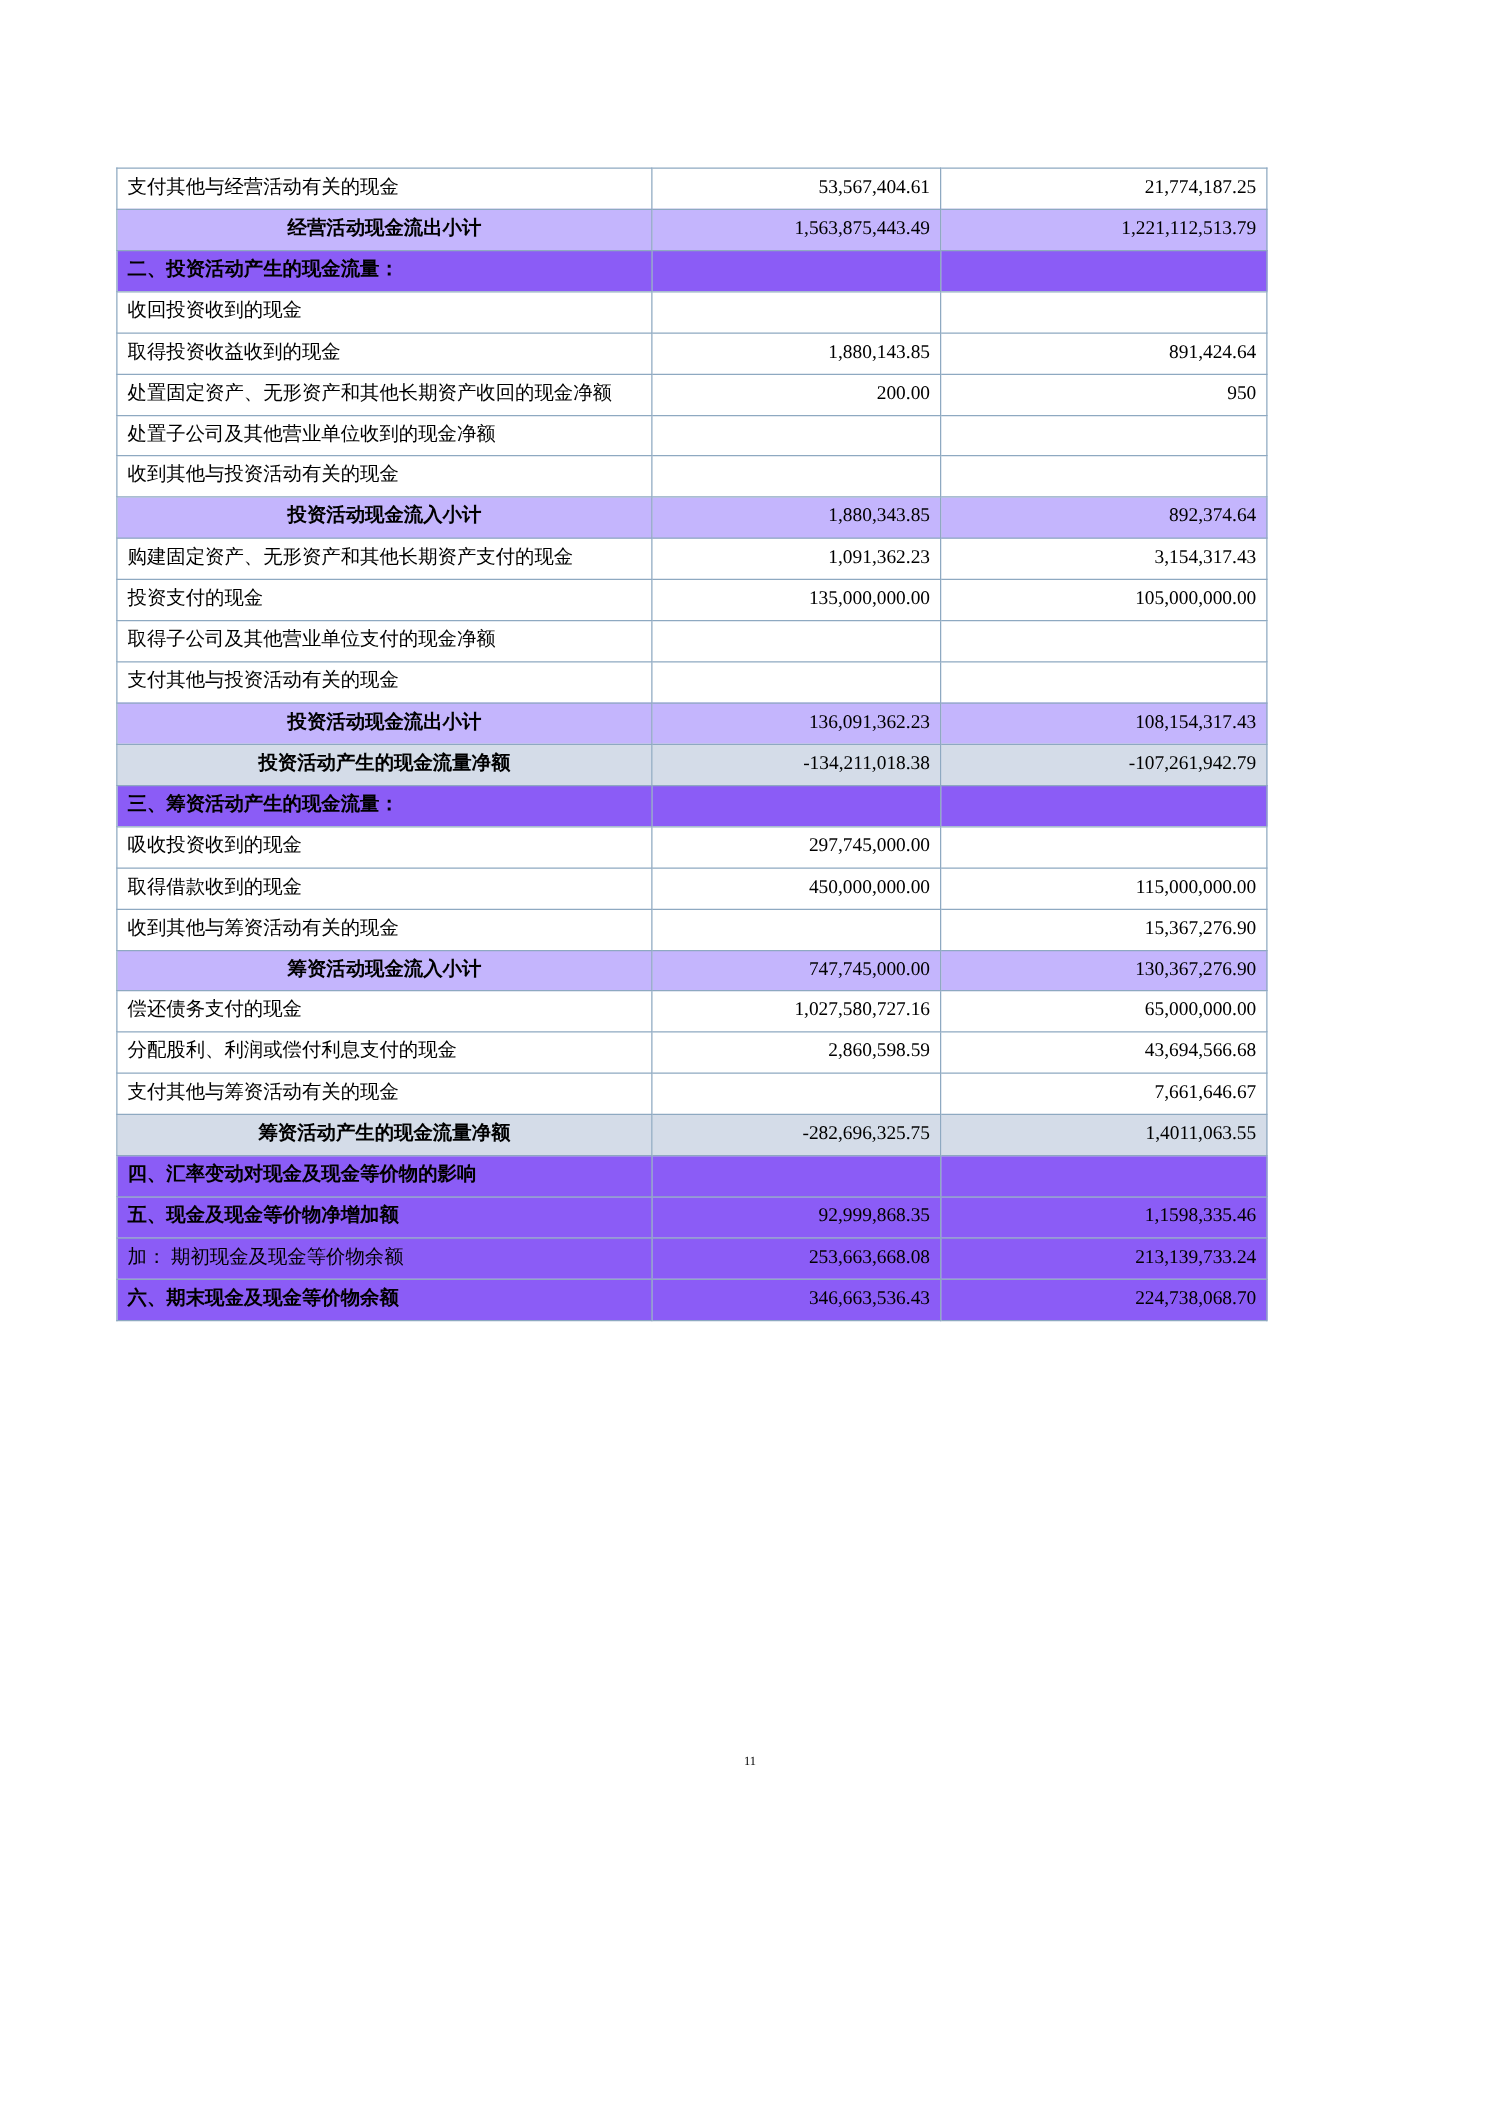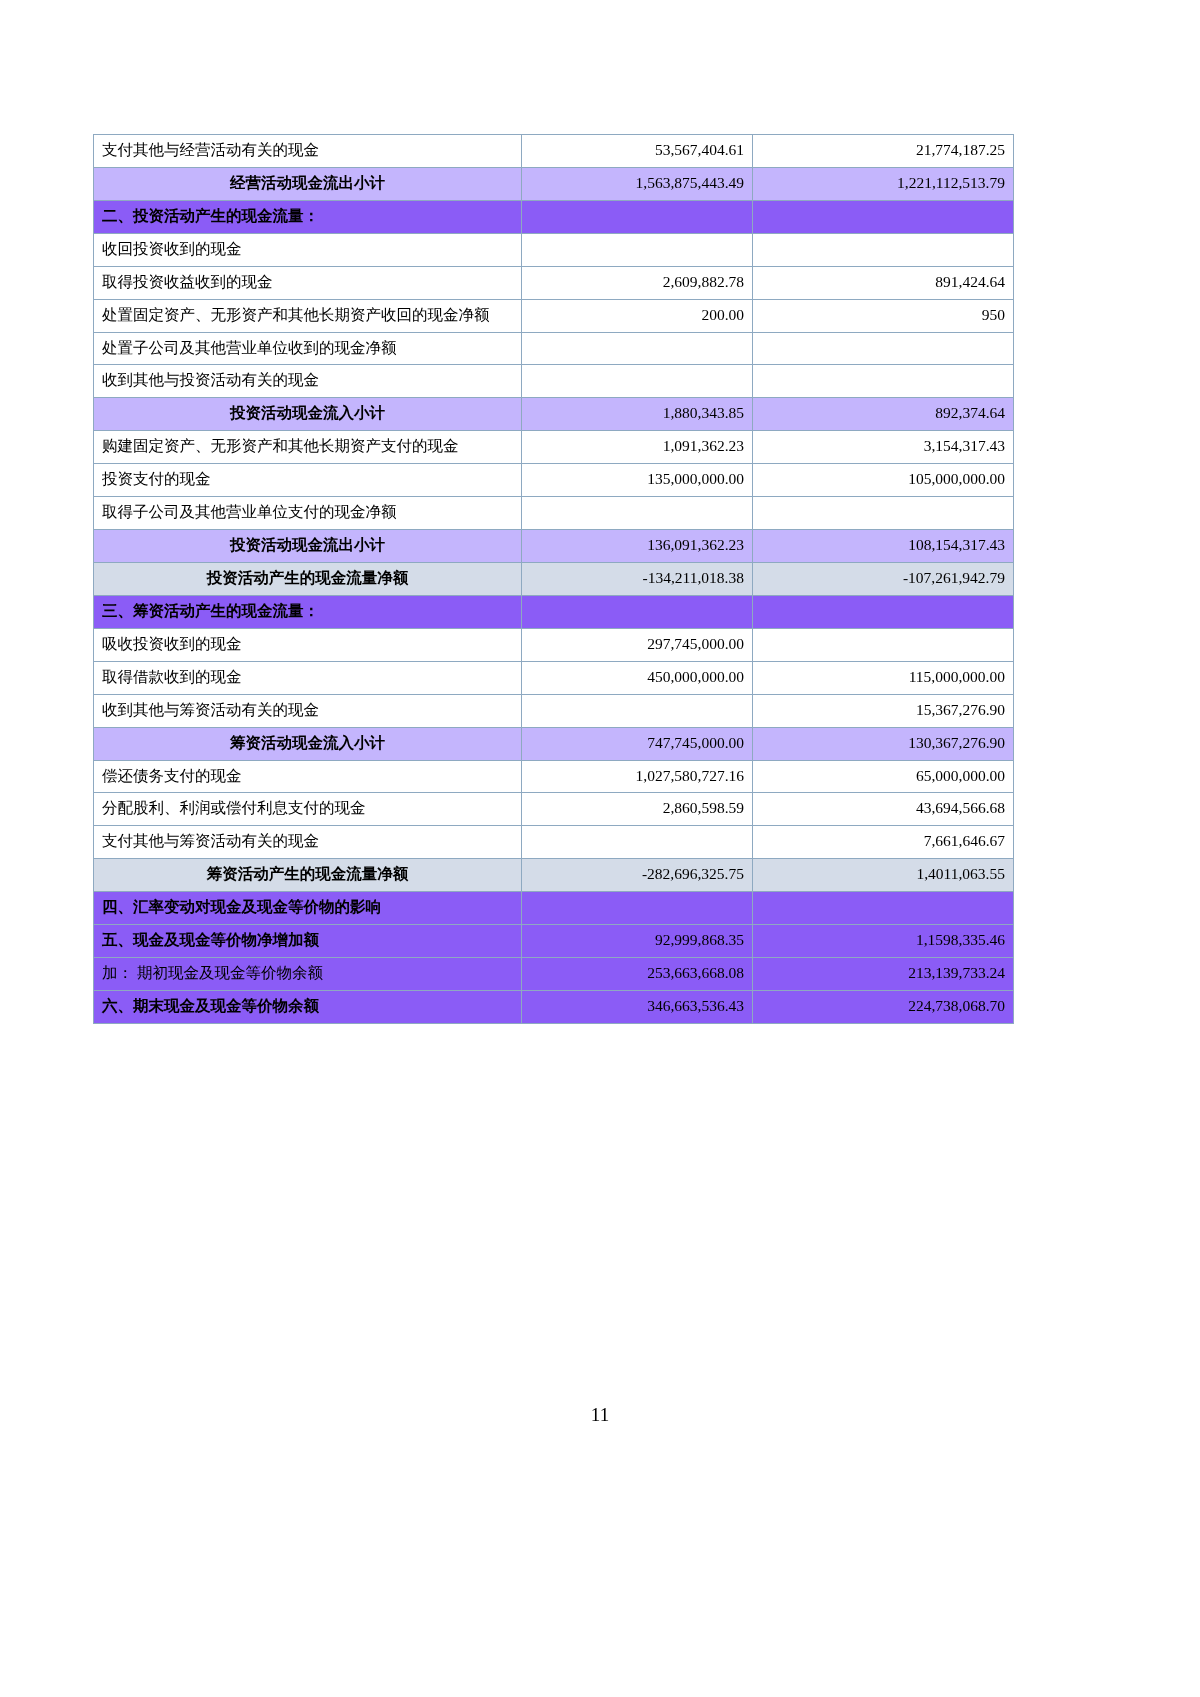--- a/index.html
+++ b/index.html
@@ -113,7 +113,7 @@
           </tr>
           <tr>
             <td class="label lvl1">取得投资收益收到的现金</td>
-            <td class="num">2,609,882.78</td>
+            <td class="num">1,880,143.85</td>
             <td class="num">891,424.64</td>
           </tr>
           <tr>

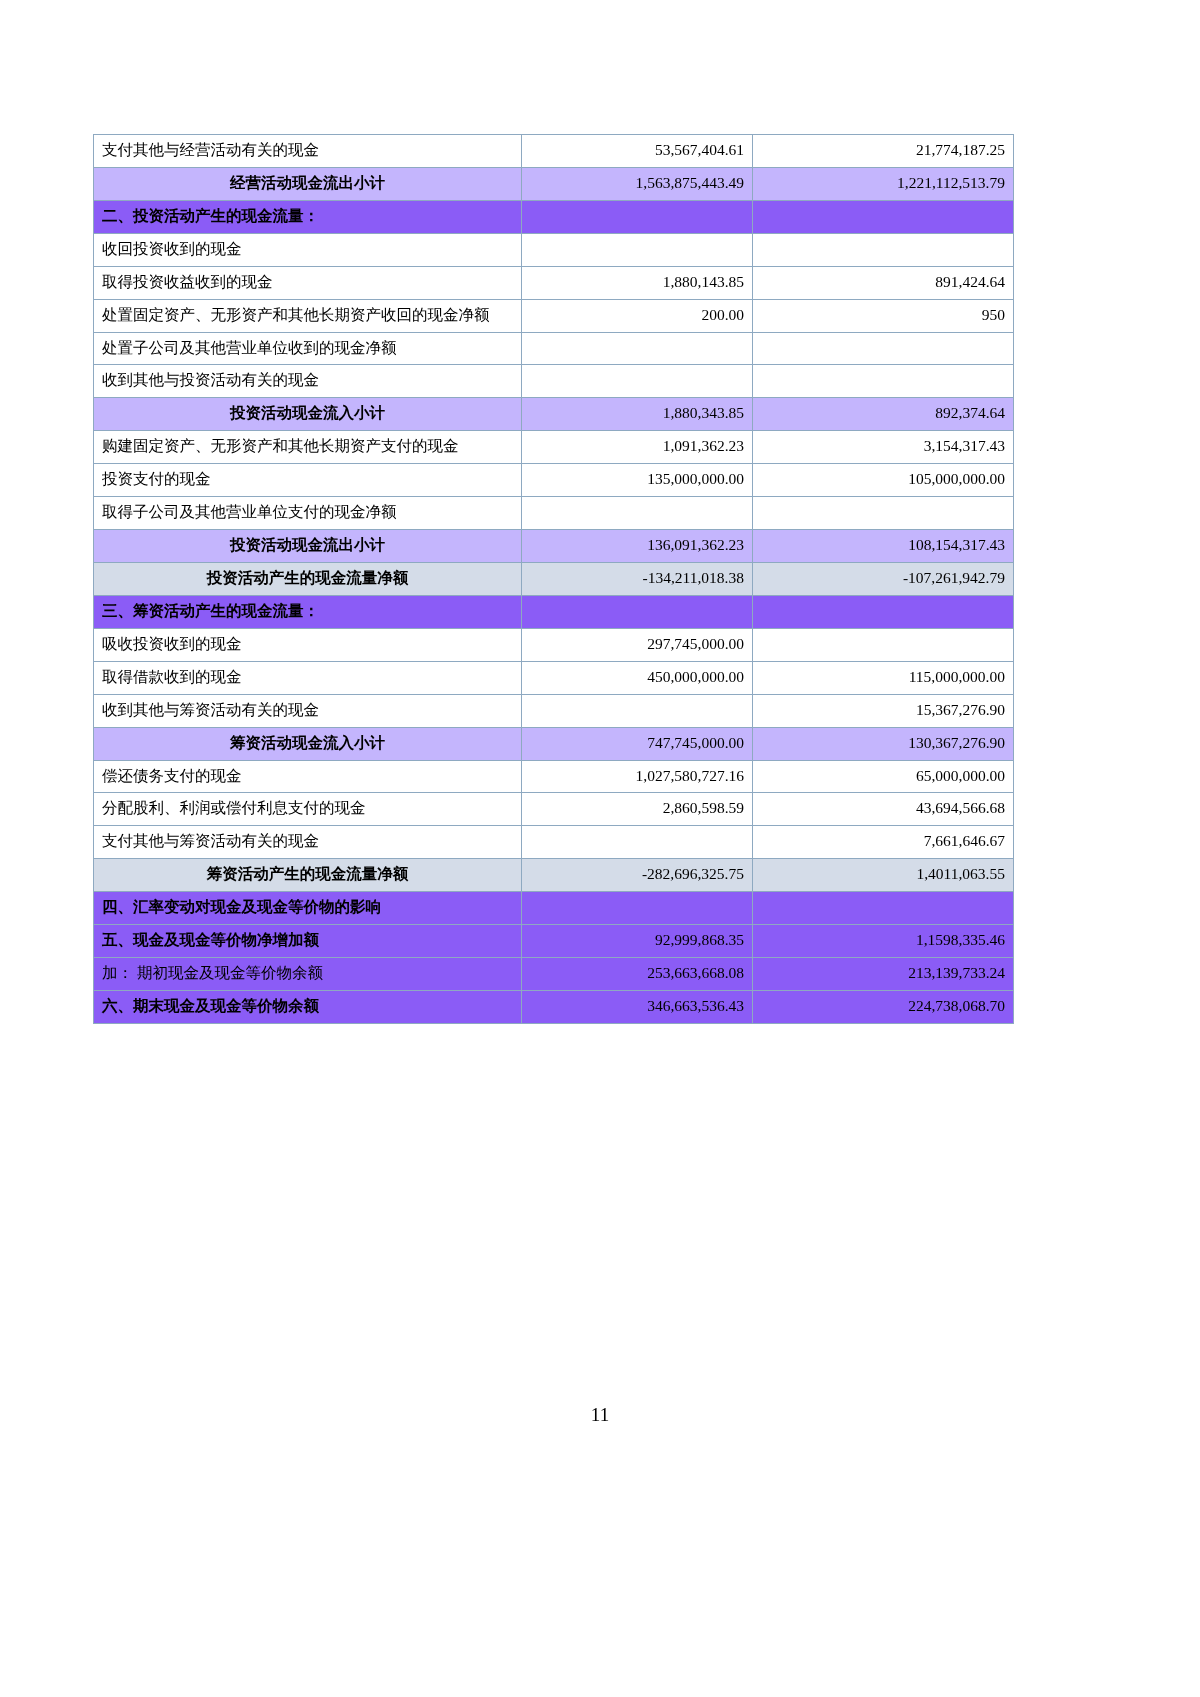--- a/index.html
+++ b/index.html
@@ -151,6 +151,11 @@
             <td class="num"></td>
             <td class="num"></td>
           </tr>
+          <tr>
+            <td class="label lvl1">支付其他与投资活动有关的现金</td>
+            <td class="num"></td>
+            <td class="num"></td>
+          </tr>
           <tr class="shade">
             <td class="label sub">投资活动现金流出小计</td>
             <td class="num">136,091,362.23</td>

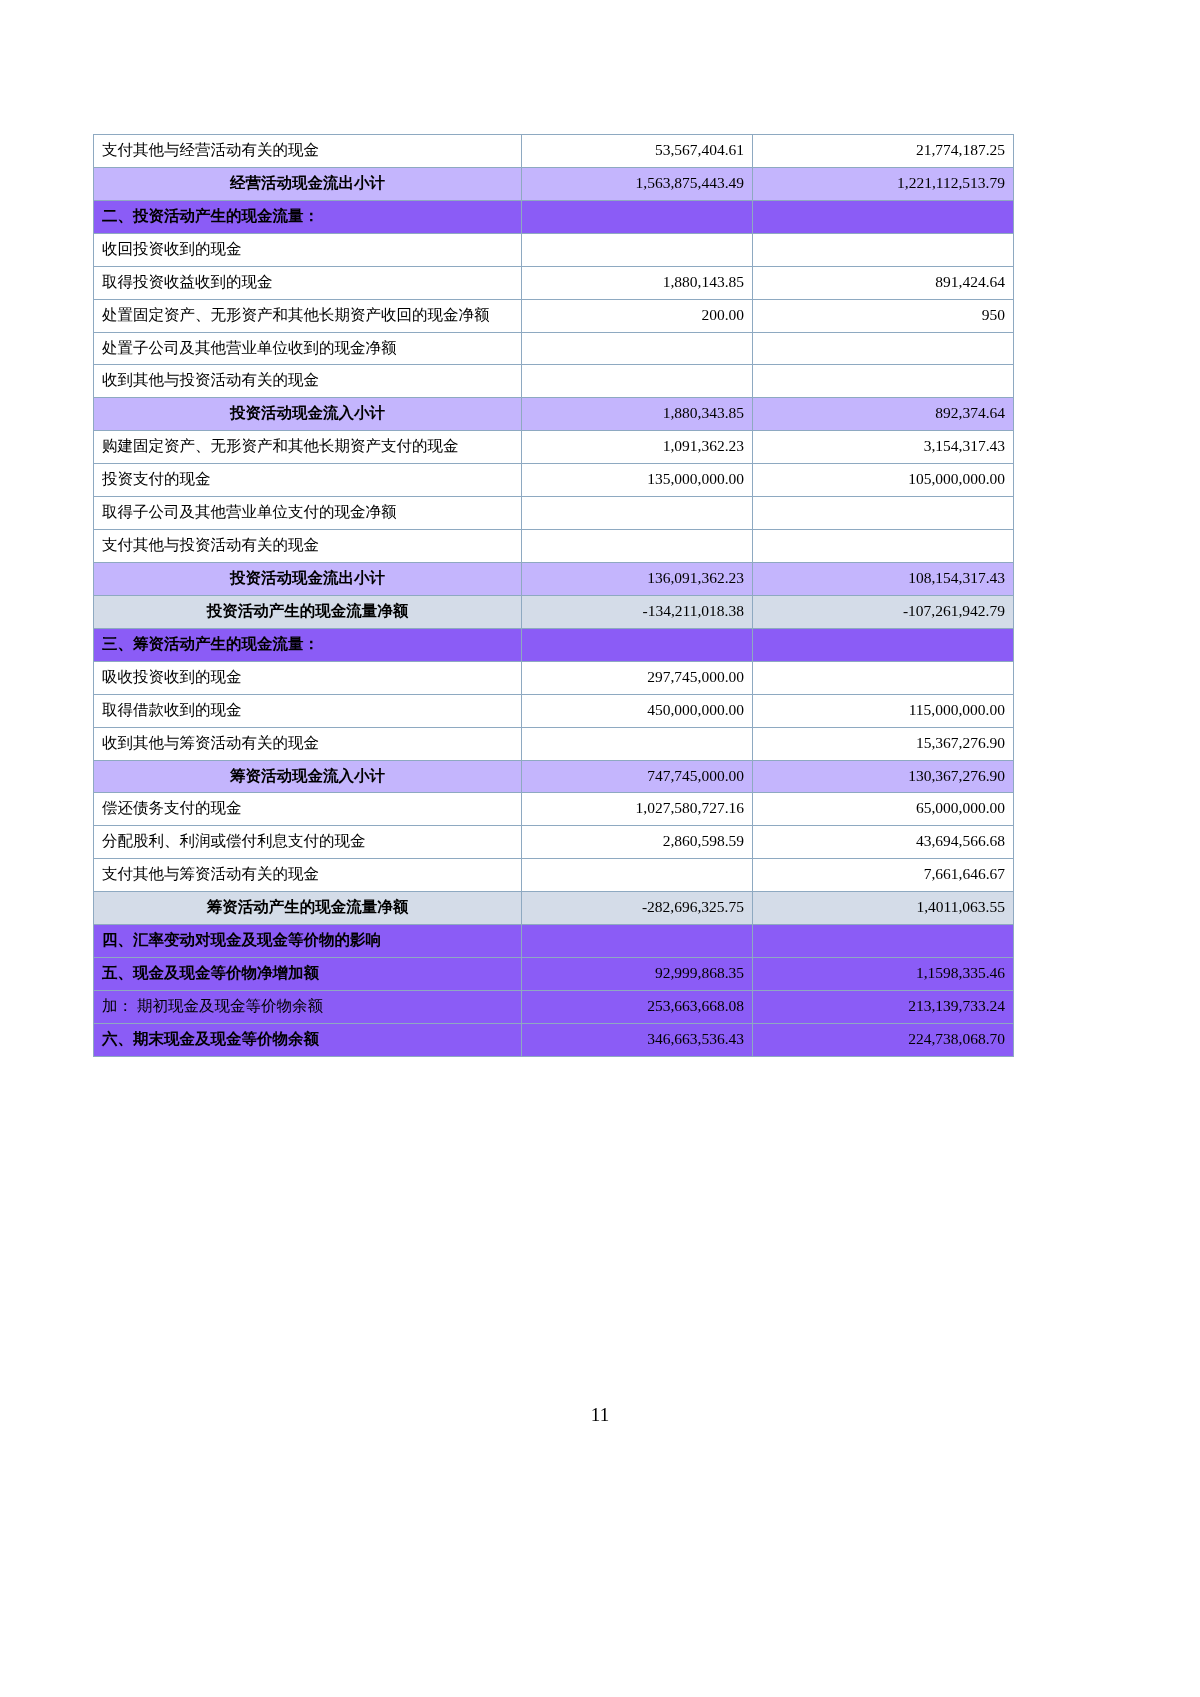--- a/index.html
+++ b/index.html
@@ -73,7 +73,7 @@
     left: 0;
     width: 1200px;
     text-align: center;
-    font-size: 19px;
+    font-size: 10px;
     font-family: "Liberation Serif", "DejaVu Serif", serif;
     color: #000;
   }

